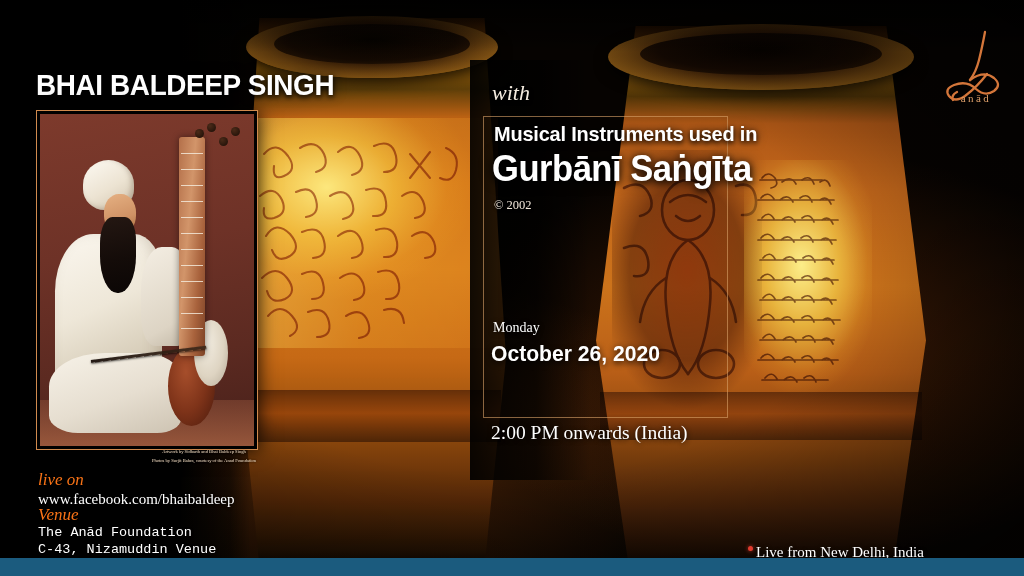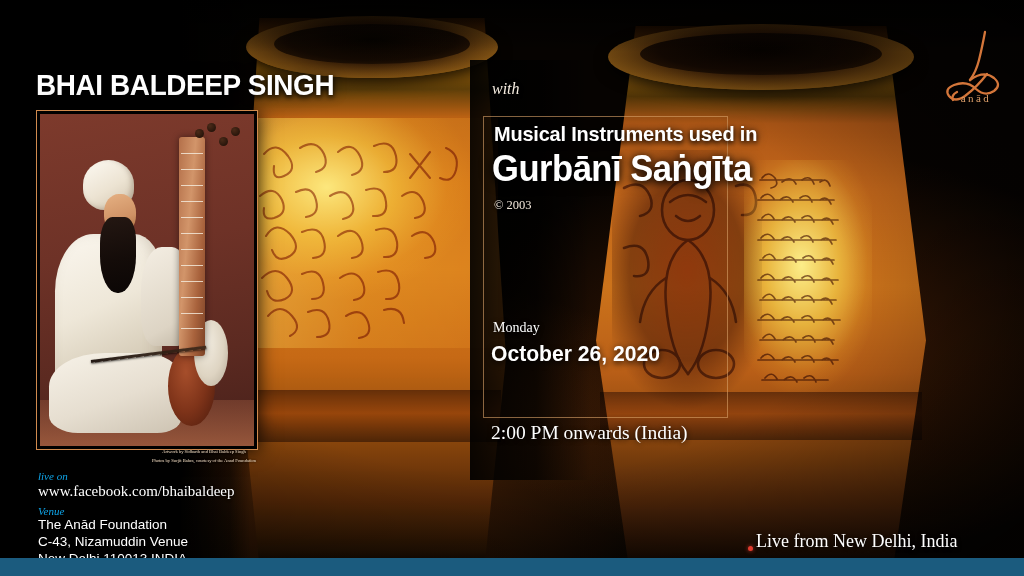--- a/index.html
+++ b/index.html
@@ -184,7 +184,7 @@
     line-height:1.25; color:#ffffff; text-shadow:0 1px 3px rgba(0,0,0,0.95); }
 
   .with-label { position:absolute; left:492px; top:80px;
-    font-family:"Liberation Serif", serif; font-style:italic; font-size:16px;
+    font-family:"Liberation Serif", serif; font-style:italic; font-size:22px;
     color:#f5ece0; text-shadow:0 1px 4px rgba(0,0,0,0.95); }
 
   .title-box { position:absolute; left:483px; top:116px; width:245px; height:302px;

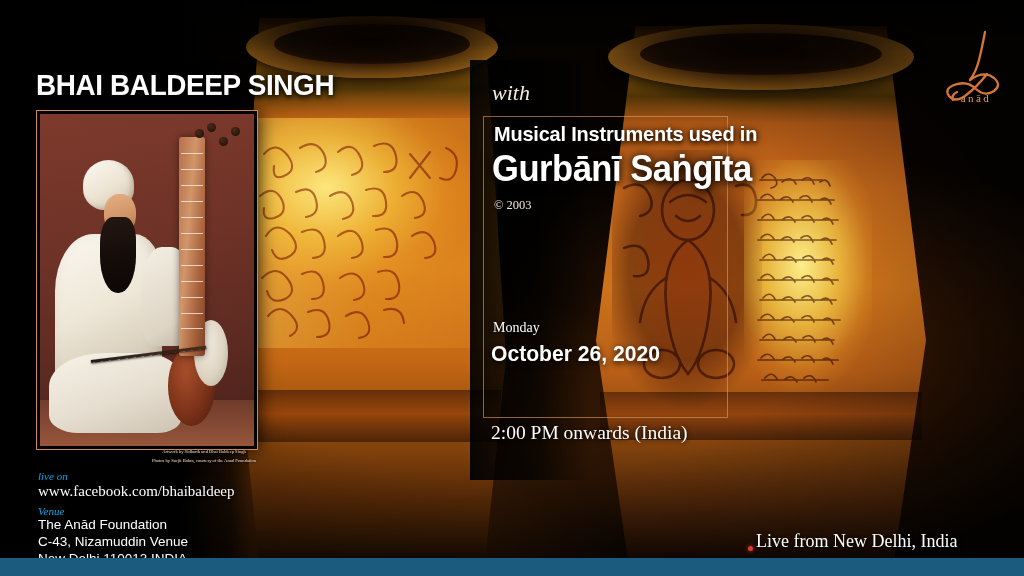--- a/index.html
+++ b/index.html
@@ -372,7 +372,7 @@
   <div class="title-box"></div>
   <div class="title1">Musical Instruments used in</div>
   <div class="title2">Gurbānī Saṅgīta</div>
-  <div class="copyright">© 2003</div>
+  <div class="copyright">© 2002</div>
 
   <div class="day">Monday</div>
   <div class="date">October 26, 2020</div>

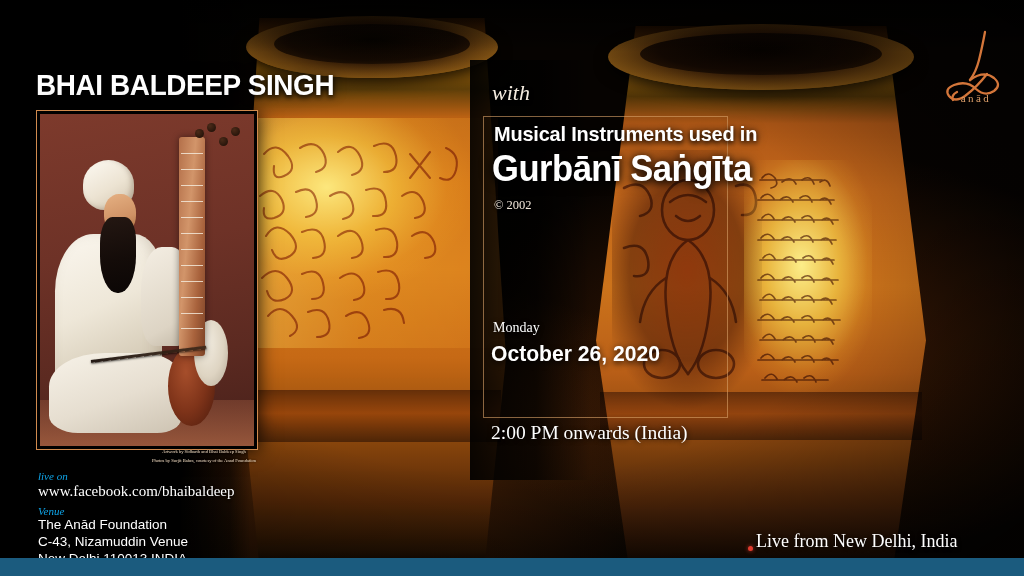--- a/index.html
+++ b/index.html
@@ -175,7 +175,7 @@
 
   .live-block { position:absolute; left:38px; top:470px; }
   .lbl-italic { font-family:"Liberation Serif", serif; font-style:italic;
-    font-size:11px; color:#0ea5e9; text-shadow:0 1px 3px rgba(0,0,0,0.95); }
+    font-size:17px; color:#f97316; text-shadow:0 1px 3px rgba(0,0,0,0.95); }
   .url { font-family:"Liberation Serif", serif; font-size:15px; color:#ffffff;
     text-shadow:0 1px 3px rgba(0,0,0,0.95); margin-top:1px; }
 

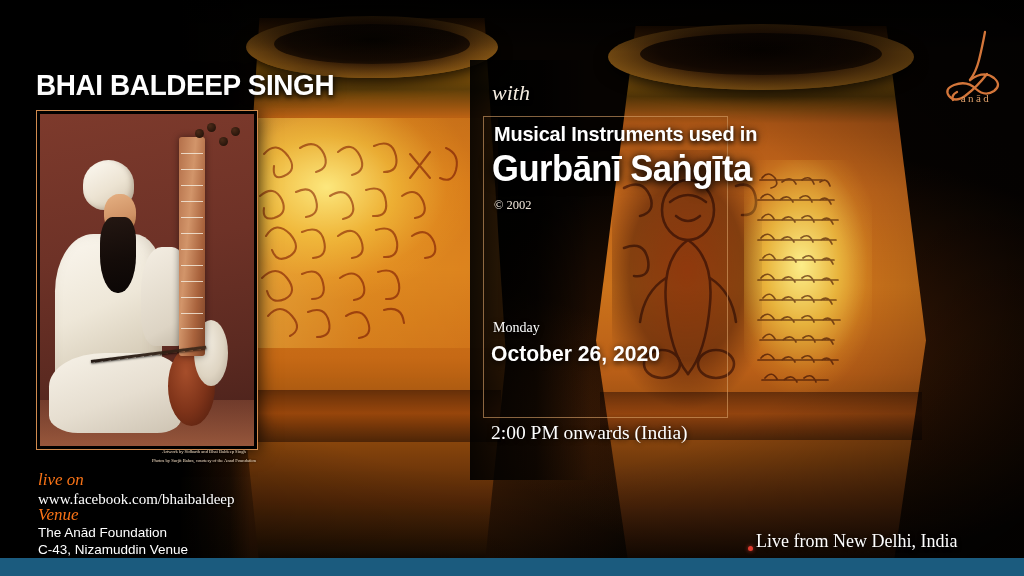--- a/index.html
+++ b/index.html
@@ -180,7 +180,7 @@
     text-shadow:0 1px 3px rgba(0,0,0,0.95); margin-top:1px; }
 
   .venue-block { position:absolute; left:38px; top:505px; }
-  .venue-line { font-family:Liberation Sans, sans-serif; font-size:13.5px;
+  .venue-line { font-family:Liberation Mono, monospace; font-size:13.5px;
     line-height:1.25; color:#ffffff; text-shadow:0 1px 3px rgba(0,0,0,0.95); }
 
   .with-label { position:absolute; left:492px; top:80px;

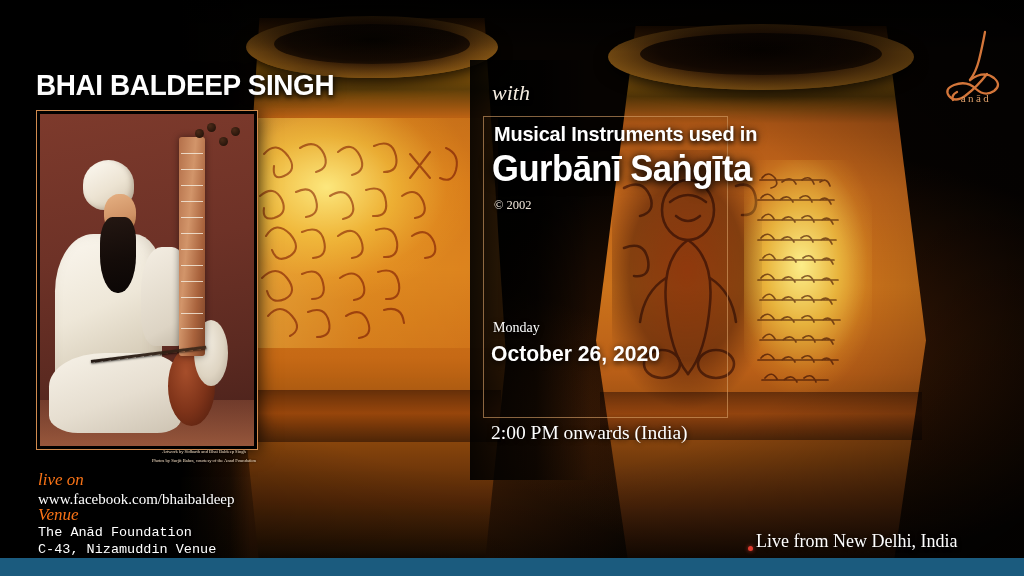--- a/index.html
+++ b/index.html
@@ -220,8 +220,8 @@
     font-family:"Liberation Serif", serif; font-size:11px; letter-spacing:2.4px;
     color:#e0accb; color:#dfa06a; }
 
-  .live-from { position:absolute; left:756px; top:531px;
-    font-family:"Liberation Serif", serif; font-size:18px; color:#ffffff;
+  .live-from { position:absolute; left:756px; top:544px;
+    font-family:"Liberation Serif", serif; font-size:15px; color:#ffffff;
     text-shadow:0 1px 4px rgba(0,0,0,0.95); white-space:nowrap; }
   .live-dot { position:absolute; left:748px; top:546px; width:5px; height:5px;
     border-radius:50%; background:#e03b2e; box-shadow:0 0 4px rgba(224,59,46,0.8); }

